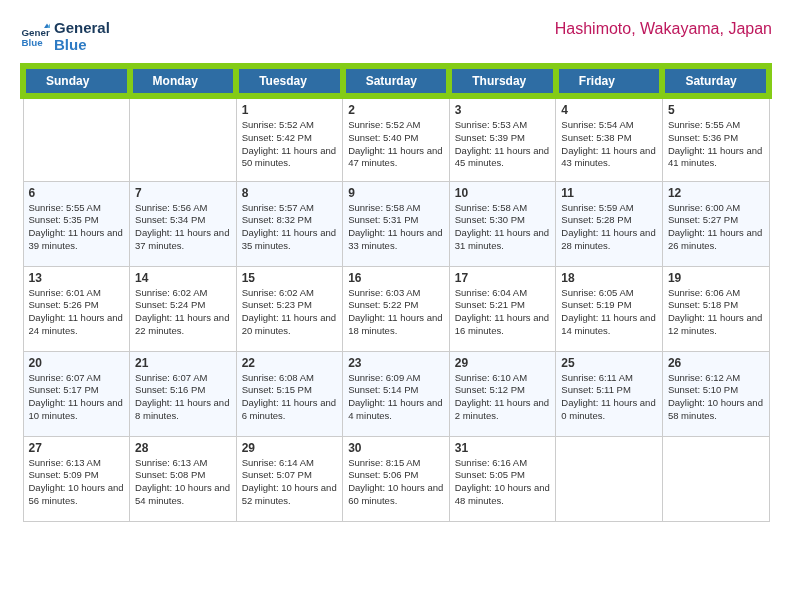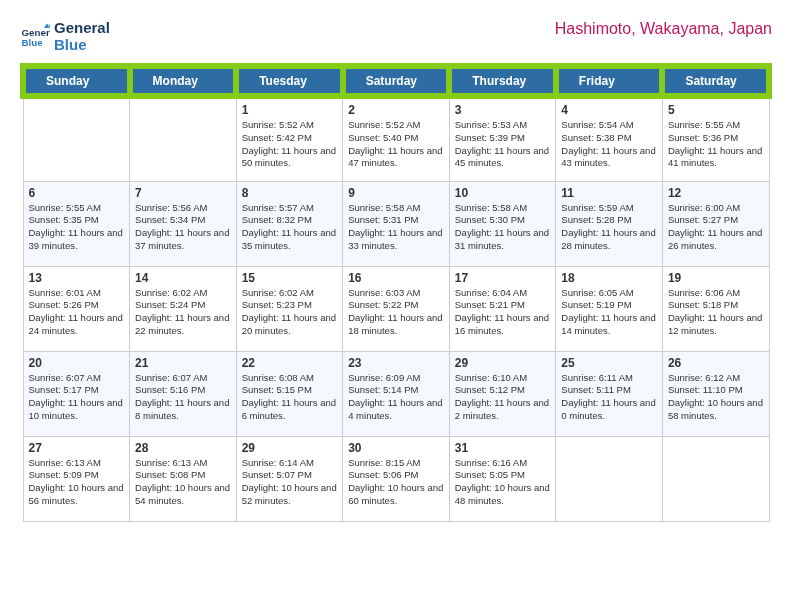--- a/index.html
+++ b/index.html
@@ -284,7 +284,7 @@
         <td>
           <span class="day-num">26</span>
           <div class="cell-text">Sunrise: 6:12 AM</div>
-          <div class="cell-text">Sunset: 11:10 PM</div>
+          <div class="cell-text">Sunset: 5:10 PM</div>
           <div class="cell-text">Daylight: 10 hours and 58 minutes.</div>
         </td>
       </tr>

